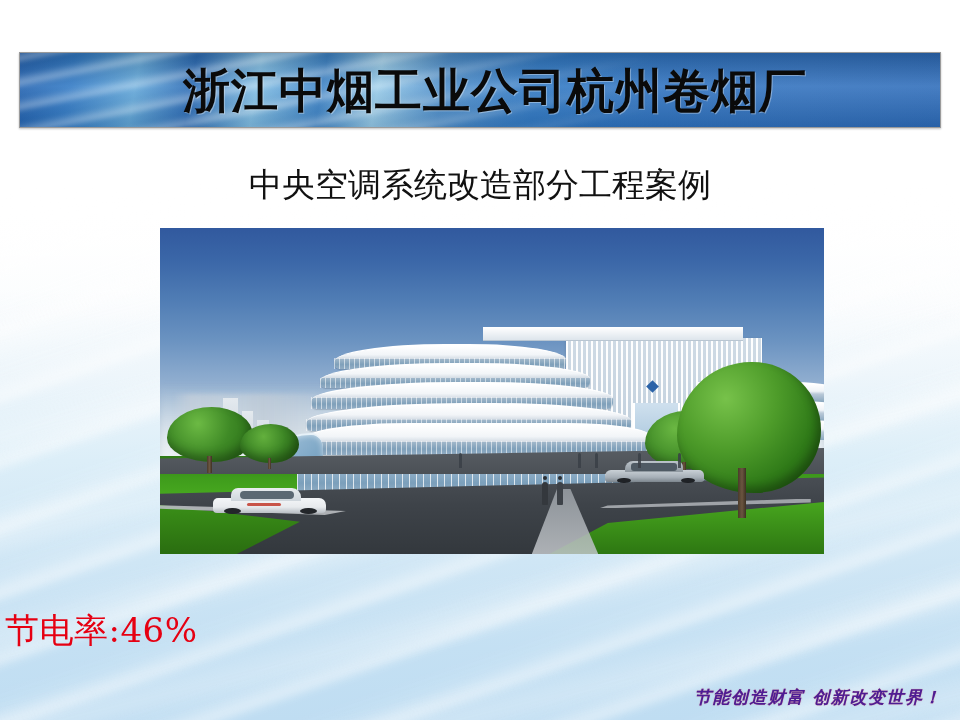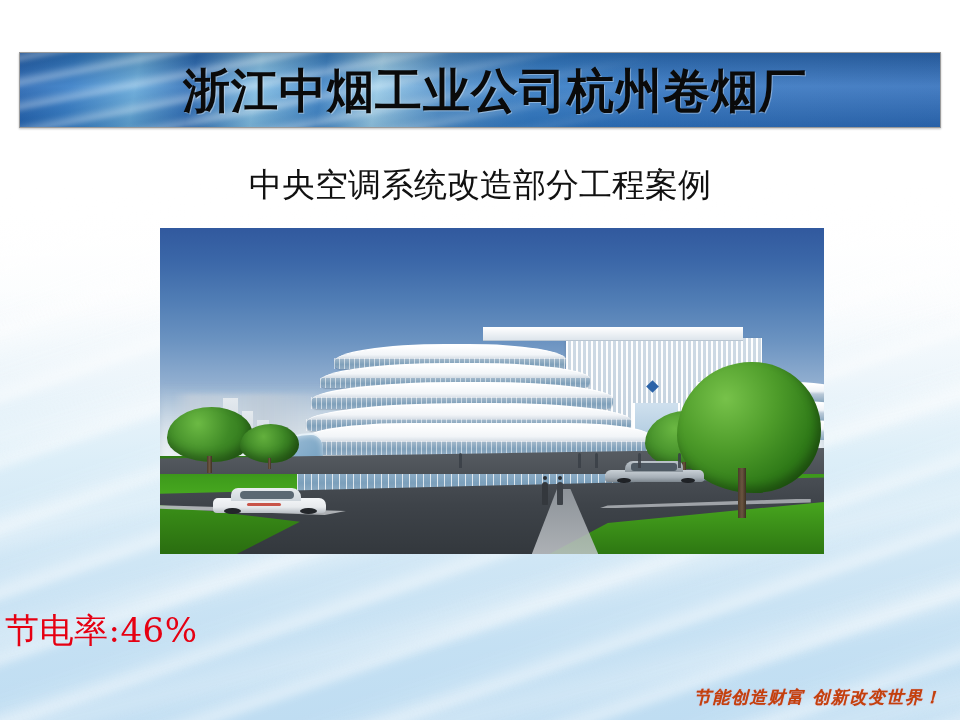--- a/index.html
+++ b/index.html
@@ -519,7 +519,7 @@
     font-size: 17px;
     font-weight: bold;
     font-style: italic;
-    color: #c2410c;
+    color: #4c1d95;
     letter-spacing: 1.5px;
     white-space: nowrap;
     text-shadow: 0 0 1px rgba(232,19,26,0.55);

